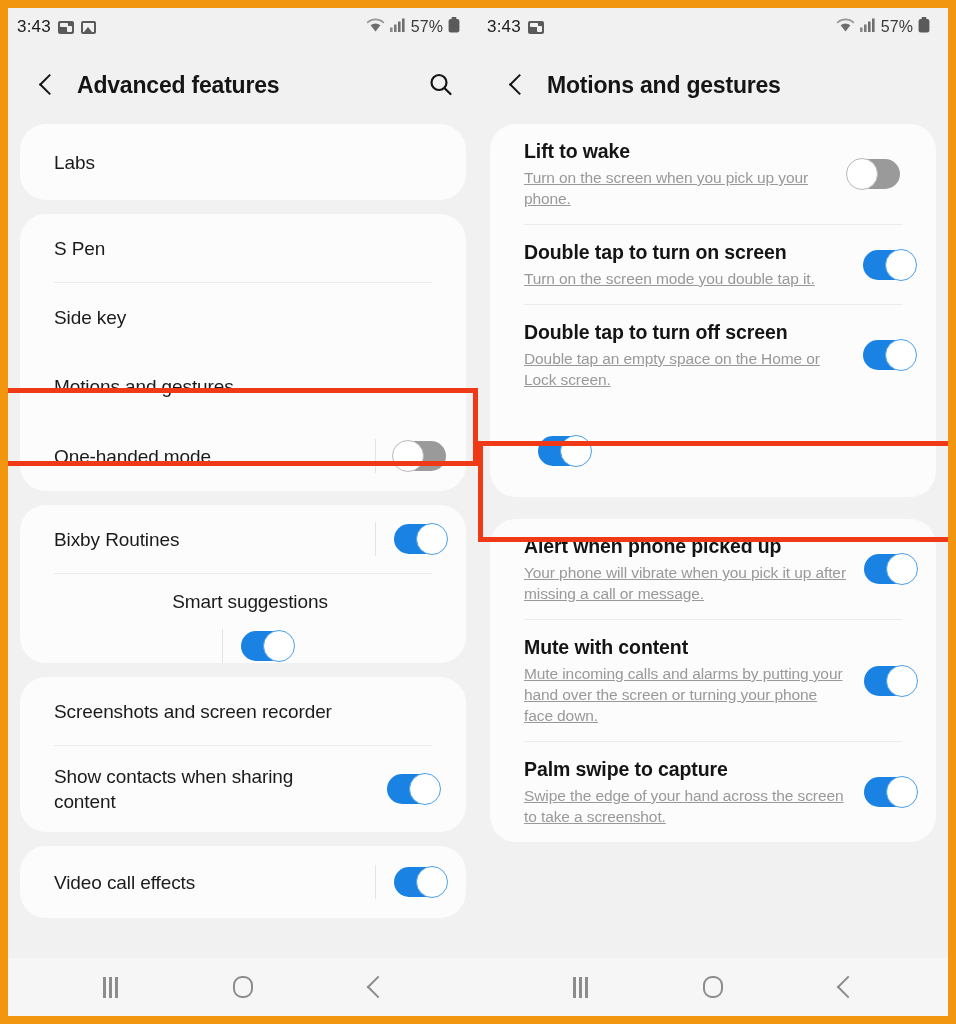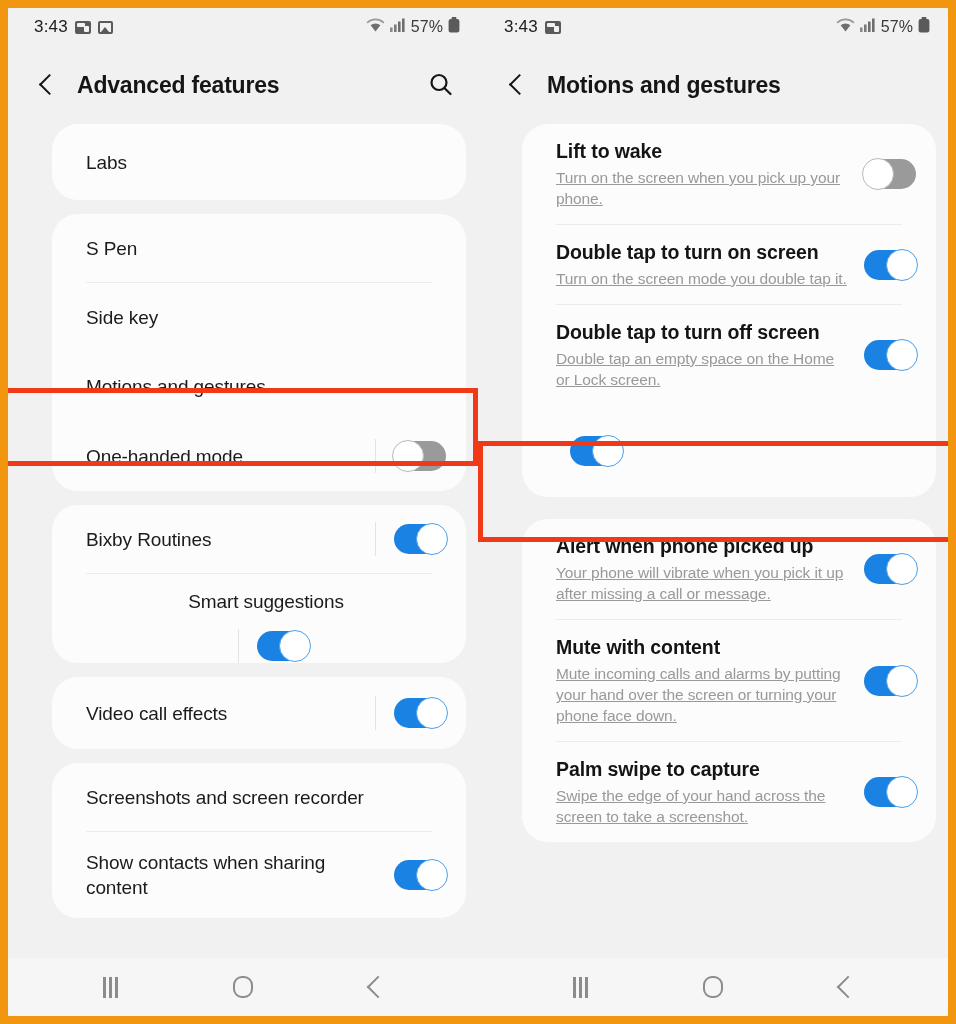--- a/index.html
+++ b/index.html
@@ -44,9 +44,8 @@
     flex: 0 0 38px;
     display: flex;
     align-items: center;
-    padding: 0 18px 0 20px;
+    padding: 0 18px 0 9px;
     background: #f1f1f1;
-    margin-left: 6px;
   }
   .sb-left { display: flex; align-items: center; gap: 7px; }
   .sb-time { font-size: 17px; color: #202020; letter-spacing: .2px; }

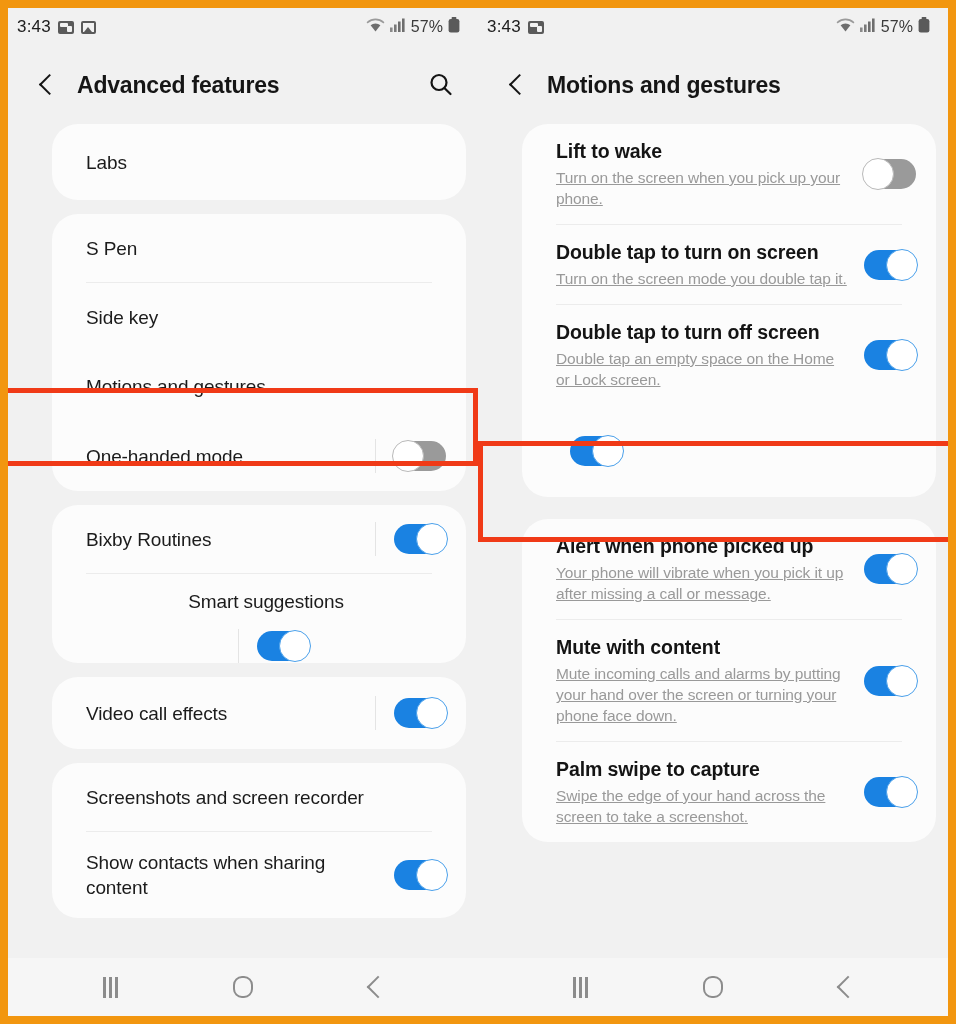--- a/index.html
+++ b/index.html
@@ -141,7 +141,6 @@
     flex: 1 1 auto;
     overflow: hidden;
     padding: 0 0 0 0;
-    margin-left: 32px;
   }
 
   .card {

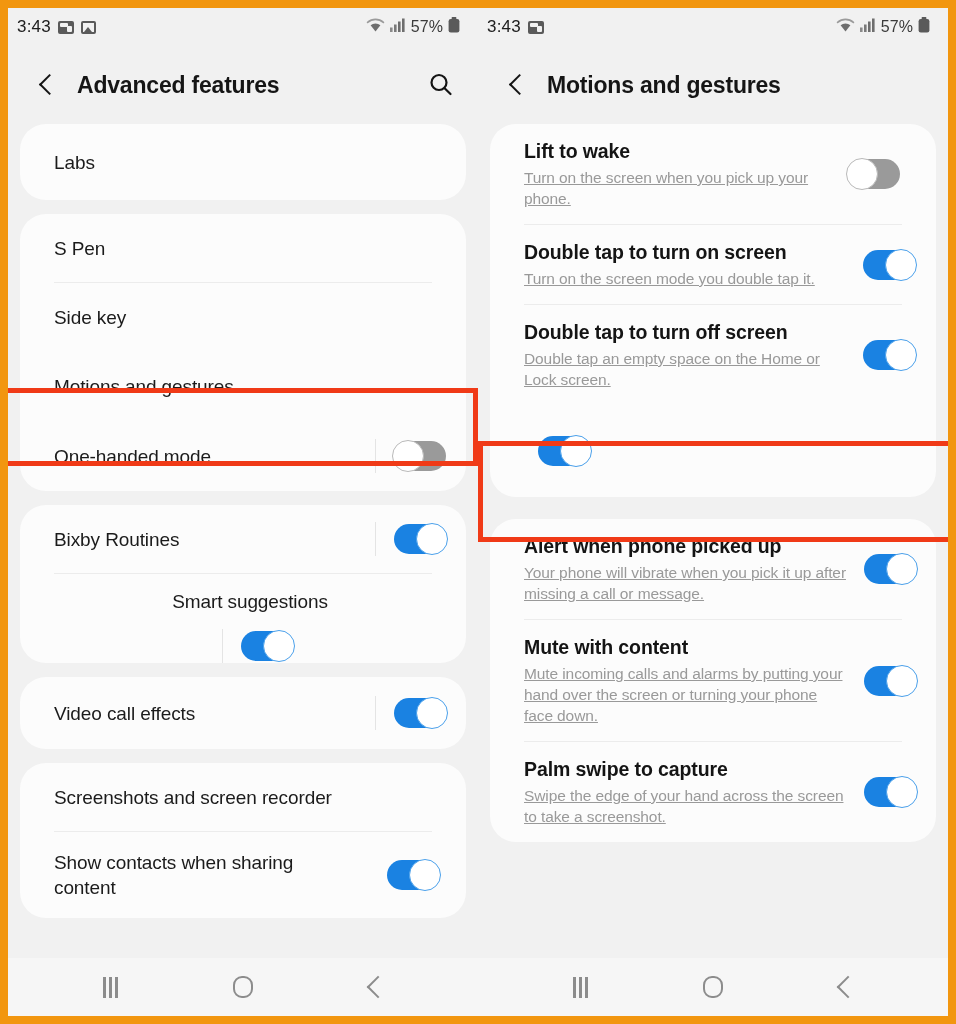--- a/index.html
+++ b/index.html
@@ -387,20 +387,6 @@
         </div>
 
         <div class="card">
-          <div class="row" style="min-height:72px;">
-            <div class="texts">
-              <div class="title">Video call effects</div>
-            </div>
-            <div class="toggle-wrap">
-              <div class="toggle-sep"></div>
-              <div class="toggle on">
-                  <span class="knob"></span>
-                </div>
-            </div>
-          </div>
-        </div>
-
-        <div class="card">
           <div class="row" style="min-height:68px;">
             <div class="texts">
               <div class="title">Screenshots and screen recorder</div>
@@ -413,6 +399,20 @@
             </div>
             <div class="toggle-wrap">
               <div class="toggle-sep" style="opacity:0;"></div>
+              <div class="toggle on">
+                  <span class="knob"></span>
+                </div>
+            </div>
+          </div>
+        </div>
+
+        <div class="card">
+          <div class="row" style="min-height:72px;">
+            <div class="texts">
+              <div class="title">Video call effects</div>
+            </div>
+            <div class="toggle-wrap">
+              <div class="toggle-sep"></div>
               <div class="toggle on">
                   <span class="knob"></span>
                 </div>

